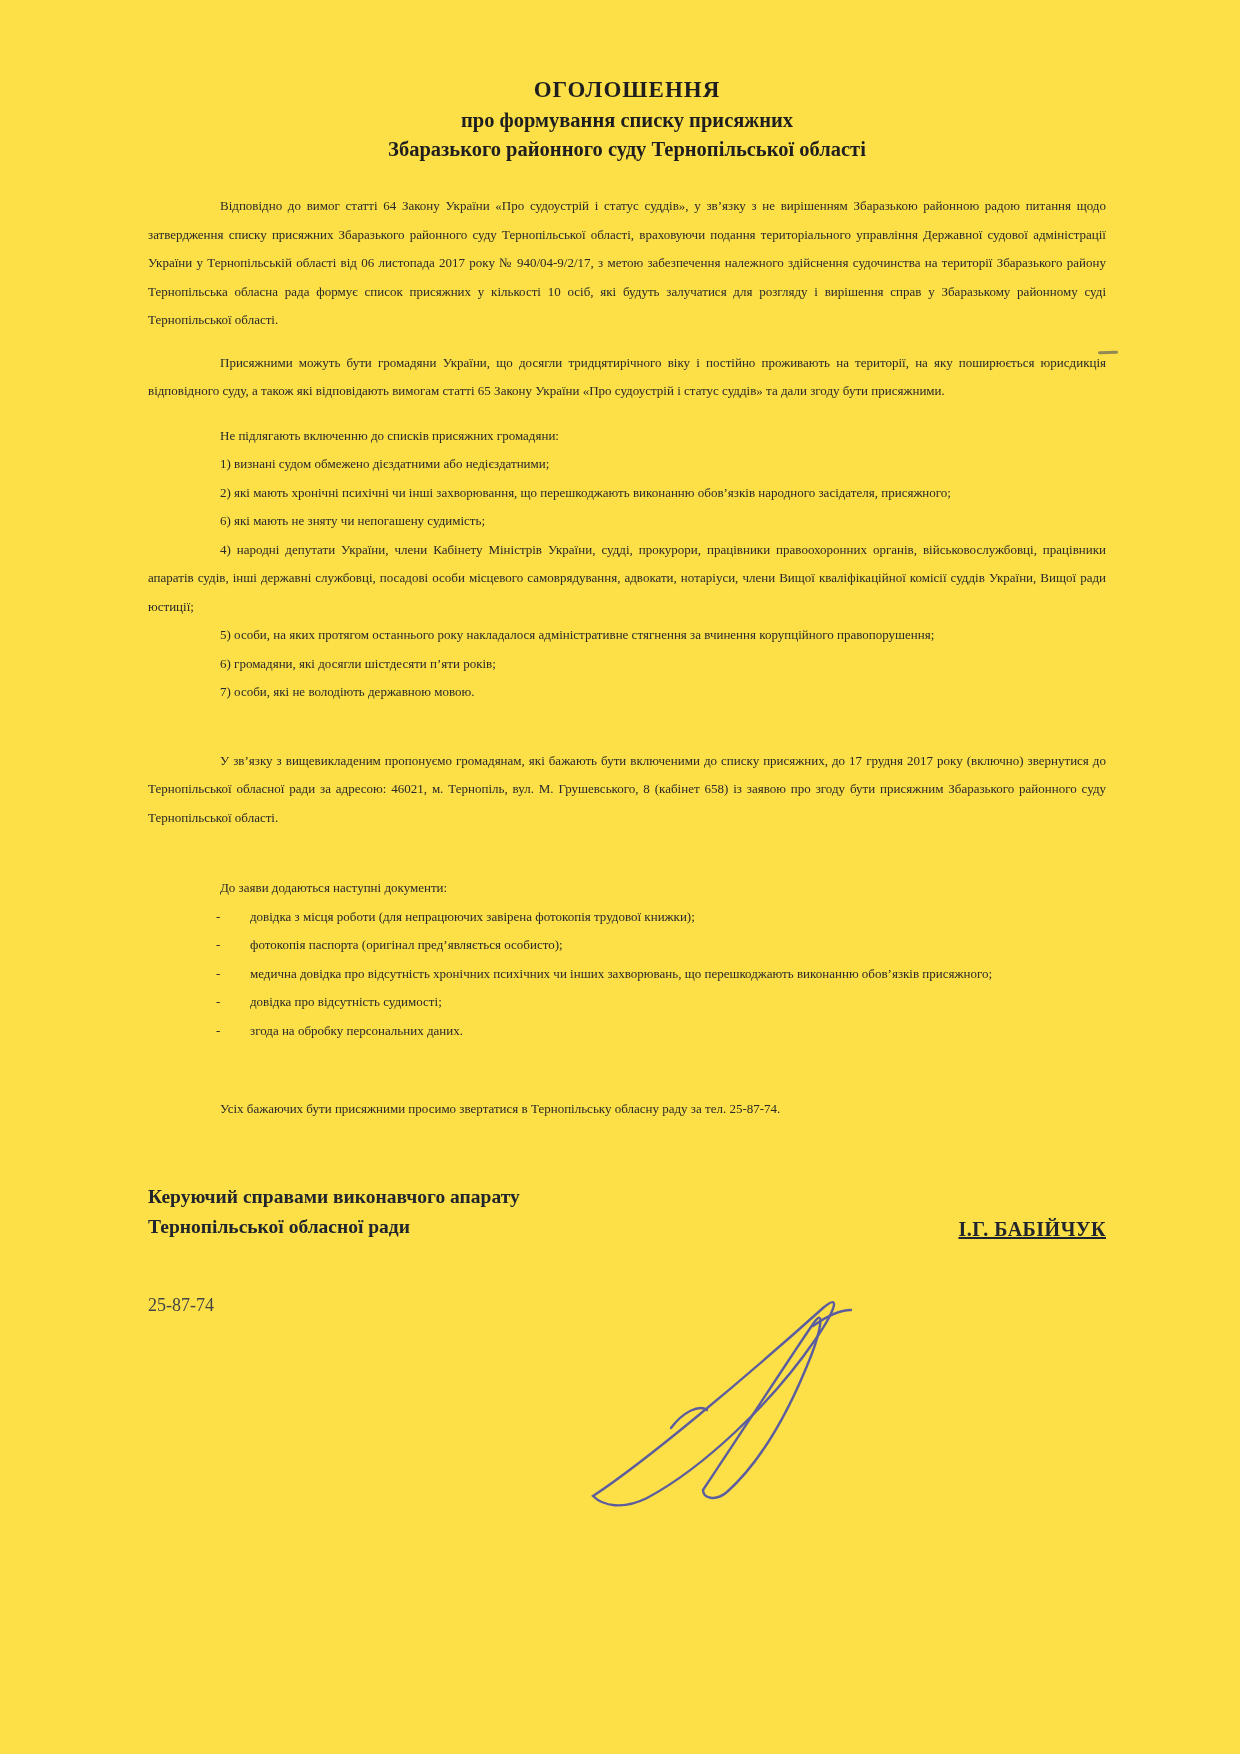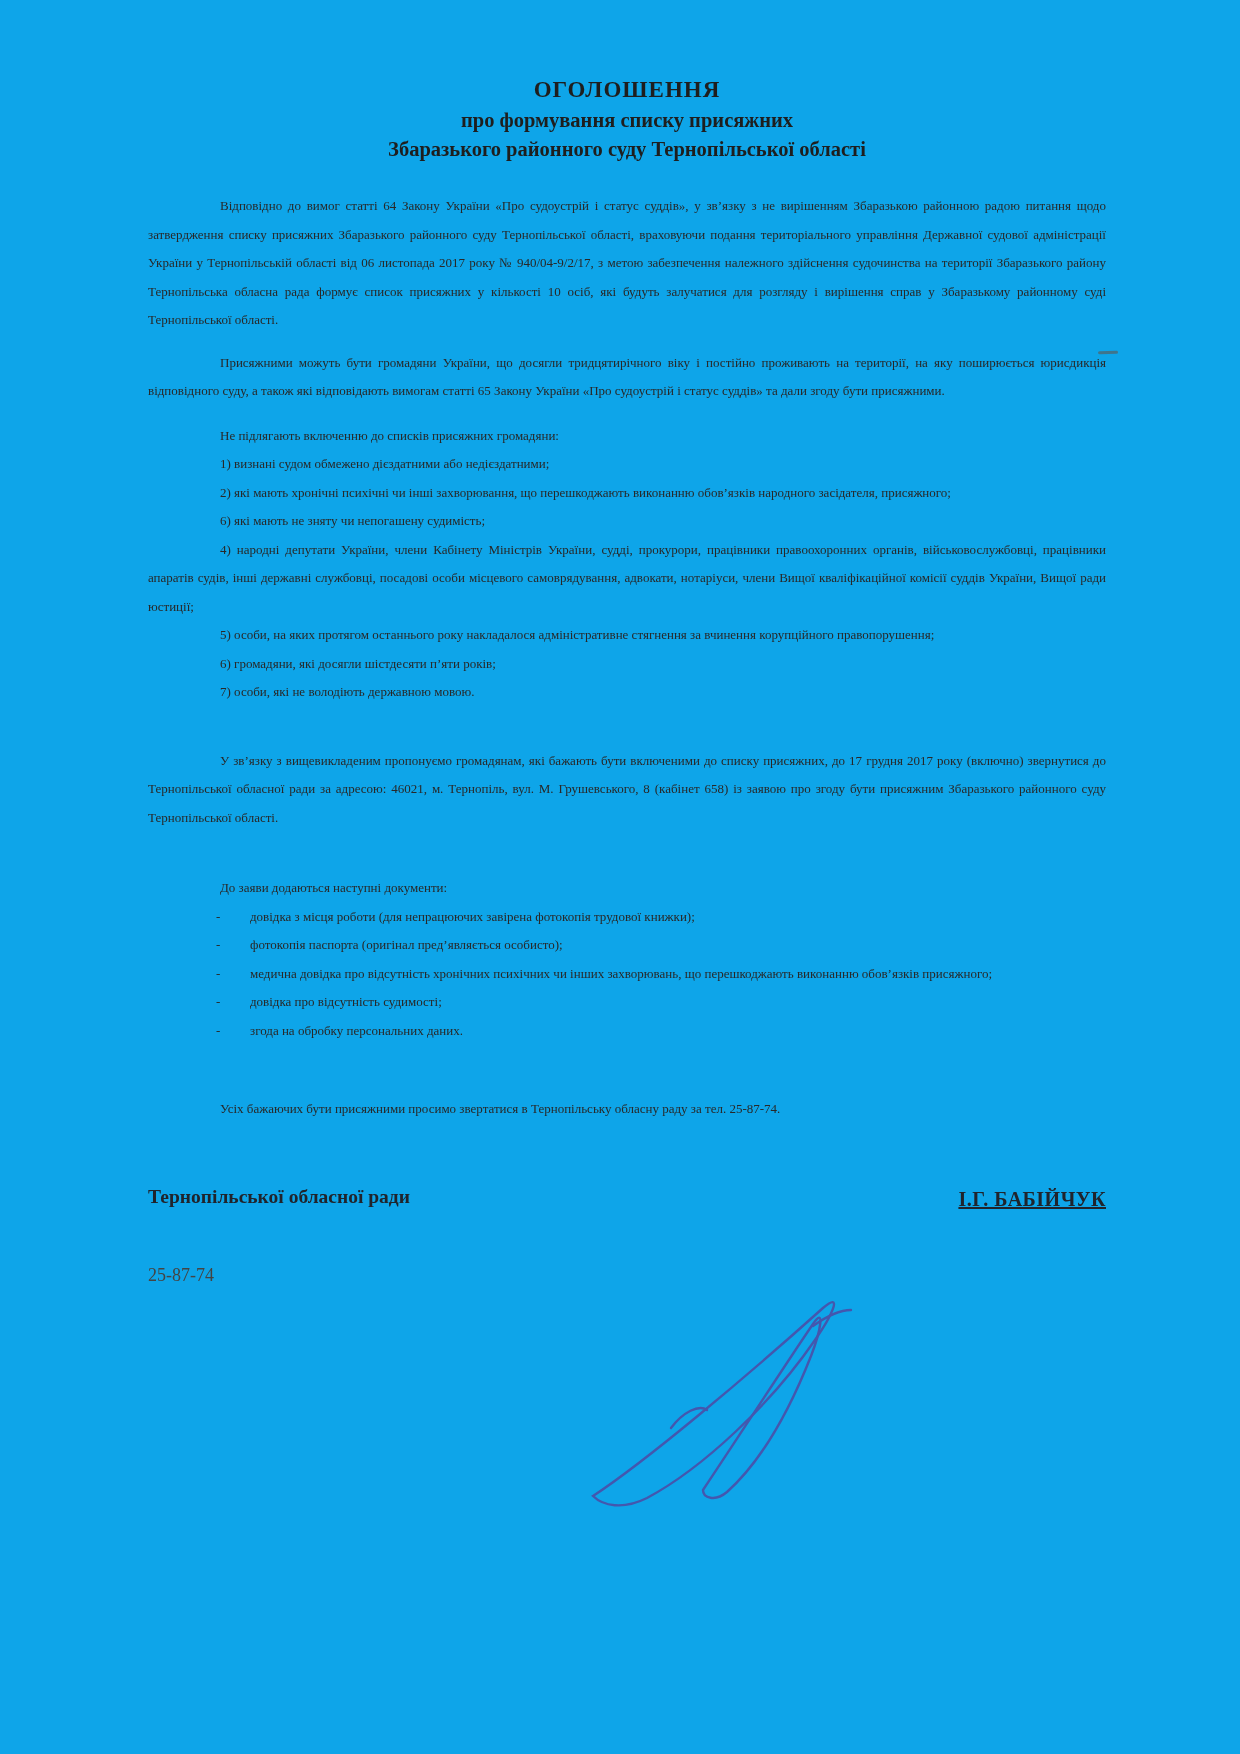--- a/index.html
+++ b/index.html
@@ -8,7 +8,7 @@
     width: 1240px;
     height: 1754px;
     margin: 0 auto;
-    background: #0ea5e9;
+    background: #fde047;
     overflow: hidden;
     color: #262626;
     font-family: "Liberation Serif", "DejaVu Serif", serif;

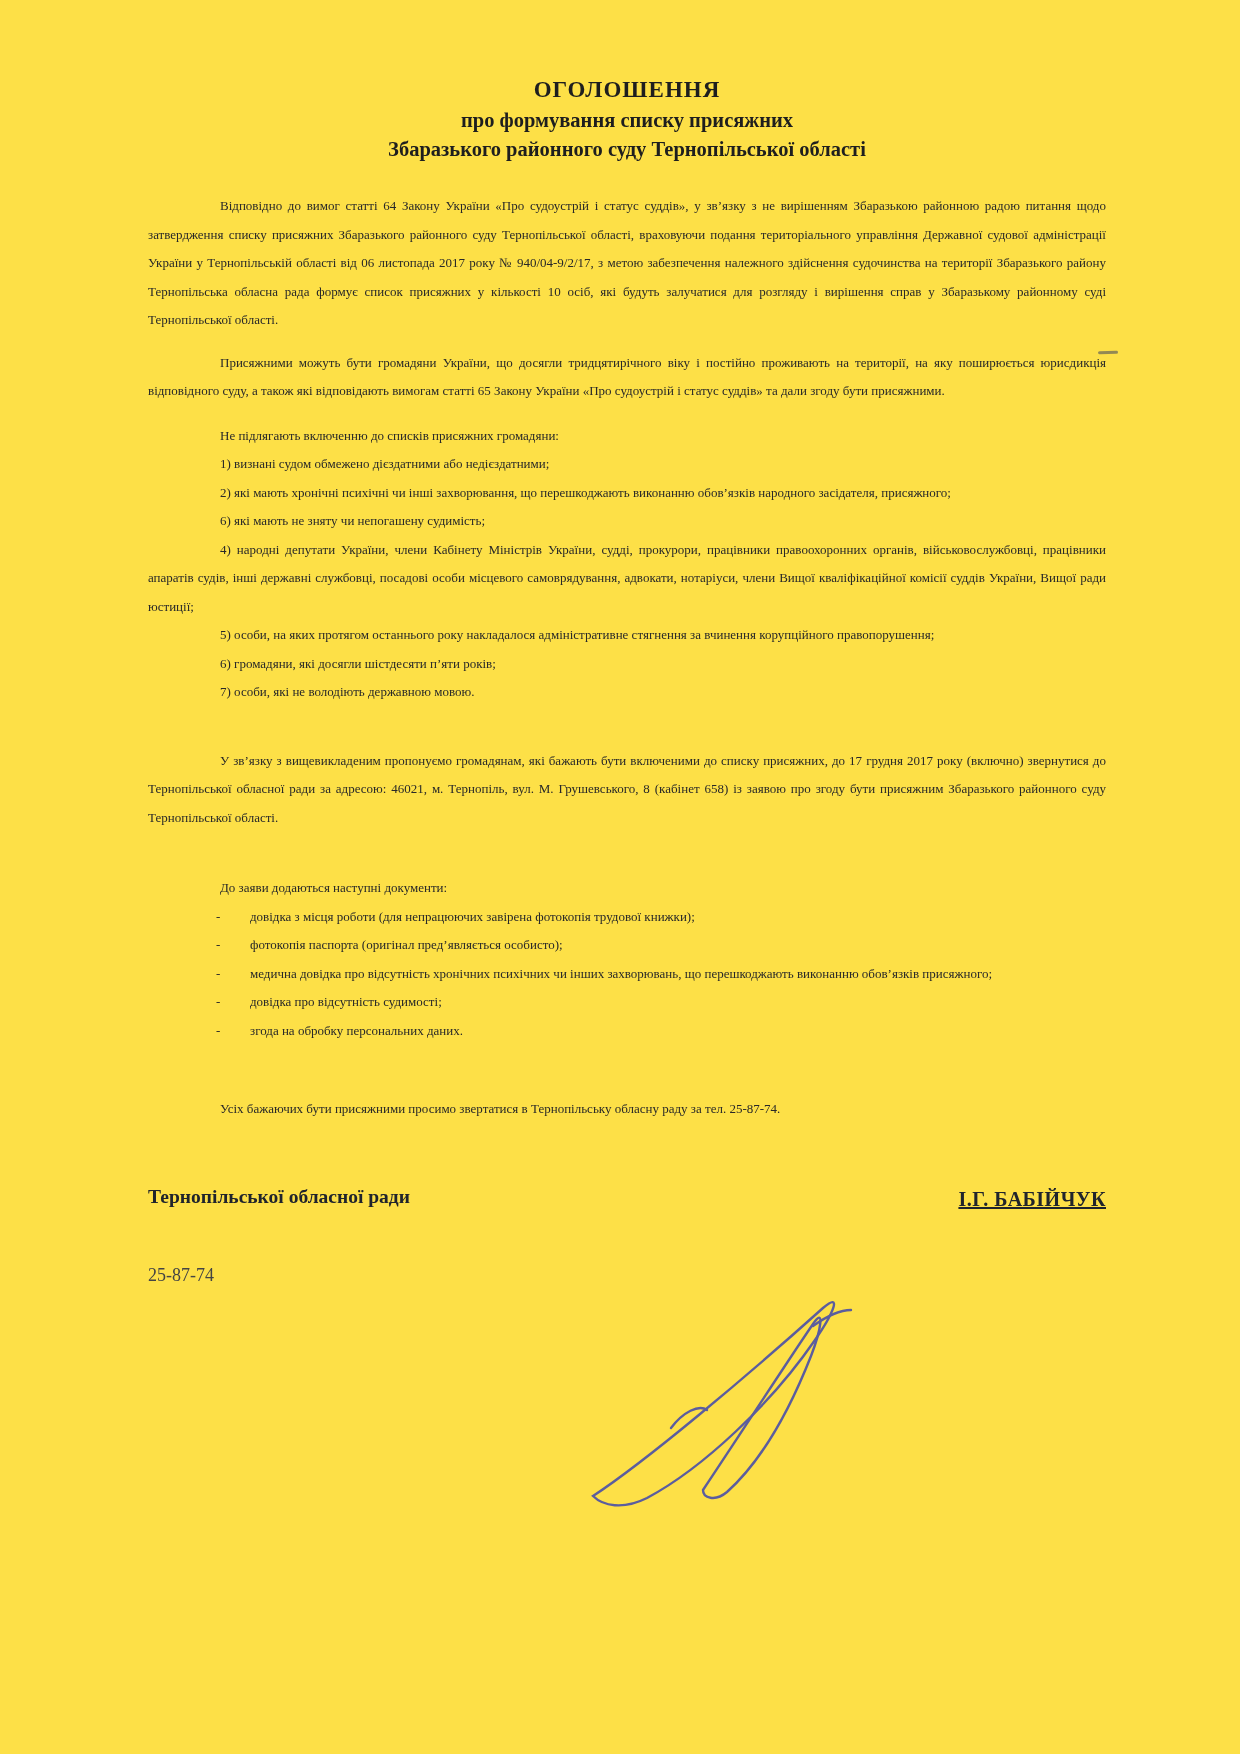--- a/index.html
+++ b/index.html
@@ -146,6 +146,7 @@
 
     <div class="signature-row">
       <div class="position-lines">
+        <div>Керуючий справами виконавчого апарату</div>
         <div>Тернопільської обласної ради</div>
       </div>
       <div class="signer-name">І.Г. БАБІЙЧУК</div>

